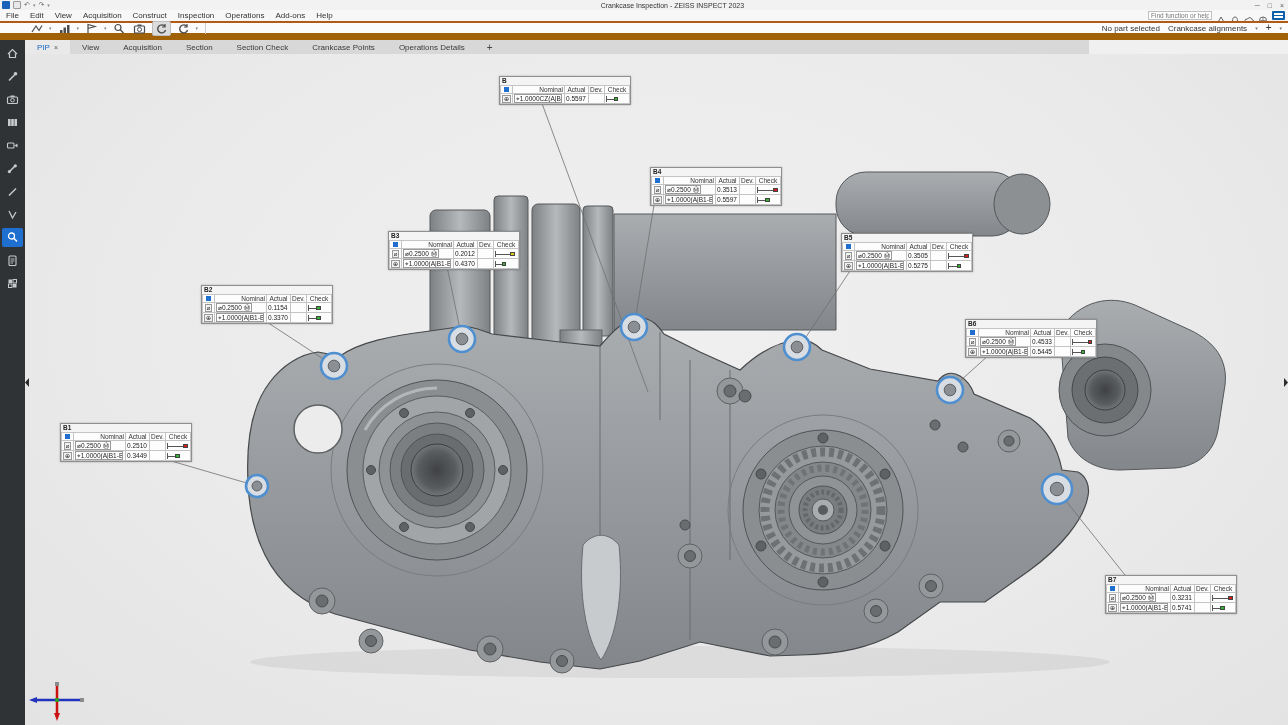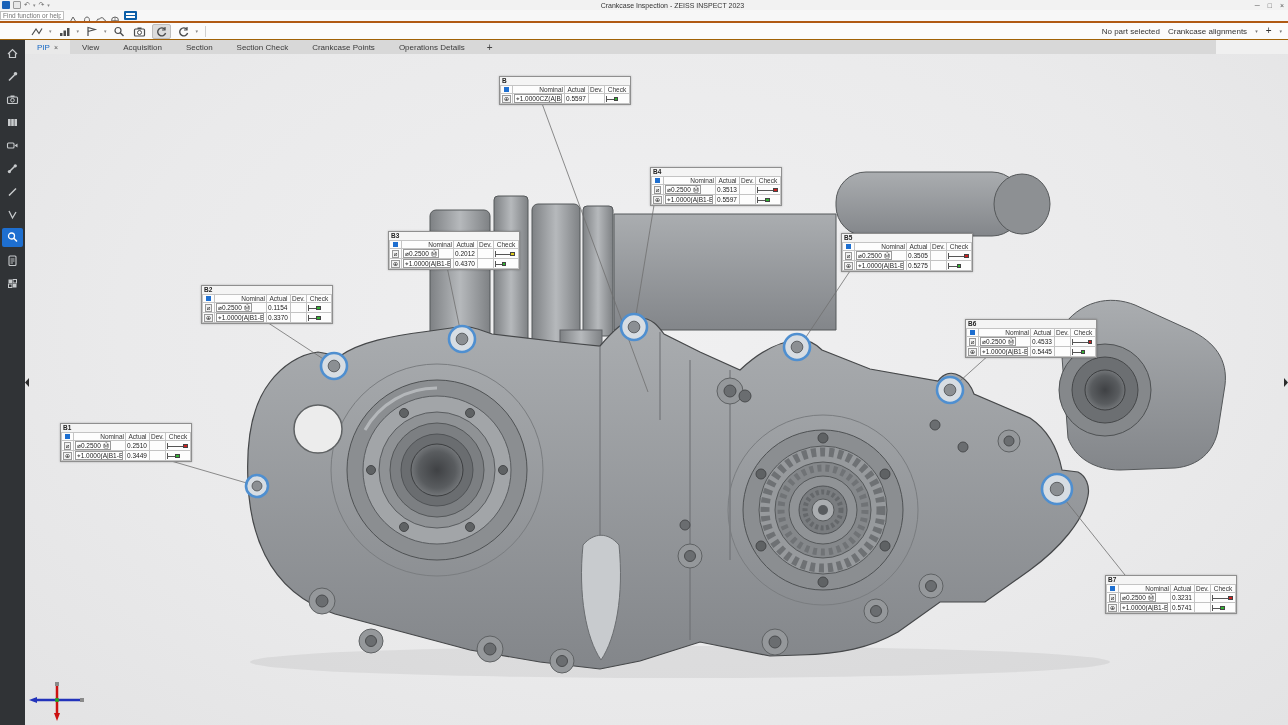--- a/index.html
+++ b/index.html
@@ -103,6 +103,17 @@
 </div>
 
 <div class="menubar">
+  <div class="menus" id="menus">
+      <span class="menu-item">File</span>
+      <span class="menu-item">Edit</span>
+      <span class="menu-item">View</span>
+      <span class="menu-item">Acquisition</span>
+      <span class="menu-item">Construct</span>
+      <span class="menu-item">Inspection</span>
+      <span class="menu-item">Operations</span>
+      <span class="menu-item">Add-ons</span>
+      <span class="menu-item">Help</span>
+    </div>
   <div class="menu-right">
     <input class="search-box" placeholder="Find function or help" style="">
     <span class="mr-ic">

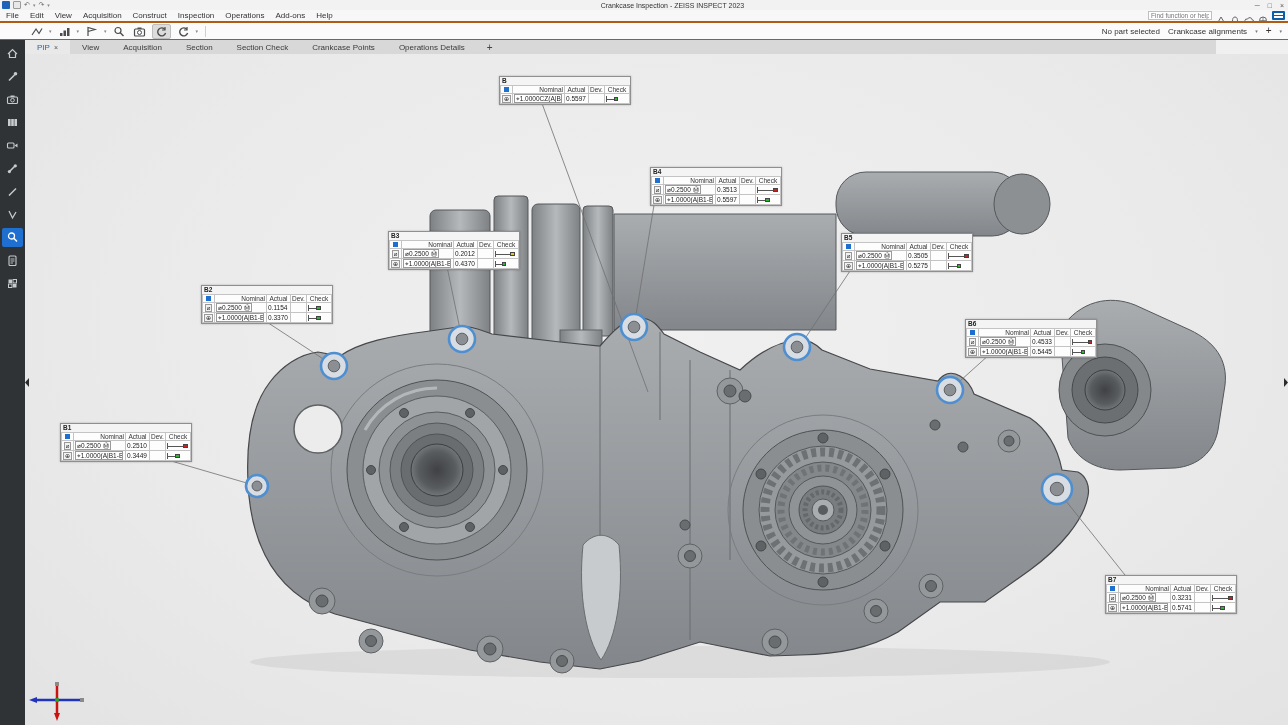--- a/index.html
+++ b/index.html
@@ -30,7 +30,7 @@
   .accent-line { position:absolute; left:0; top:21px; width:1288px; height:2px; background:#b05a14; }
 
   
-  .toolbar { position:absolute; left:0; top:23px; width:1288px; height:17px; background:#fbfbfb; border-bottom:1px solid #a16207; display:flex; align-items:center; }
+  .toolbar { position:absolute; left:0; top:23px; width:1288px; height:17px; background:#fbfbfb; border-bottom:7px solid #a16207; display:flex; align-items:center; }
   .tools { display:flex; align-items:center; gap:4px; padding-left:28px; flex:1; }
   .tool-btn { display:flex; align-items:center; padding:1px 2px; border-radius:2px; }
   .tool-btn.active { background:#dcdcdc; border:1px solid #bdbdbd; }

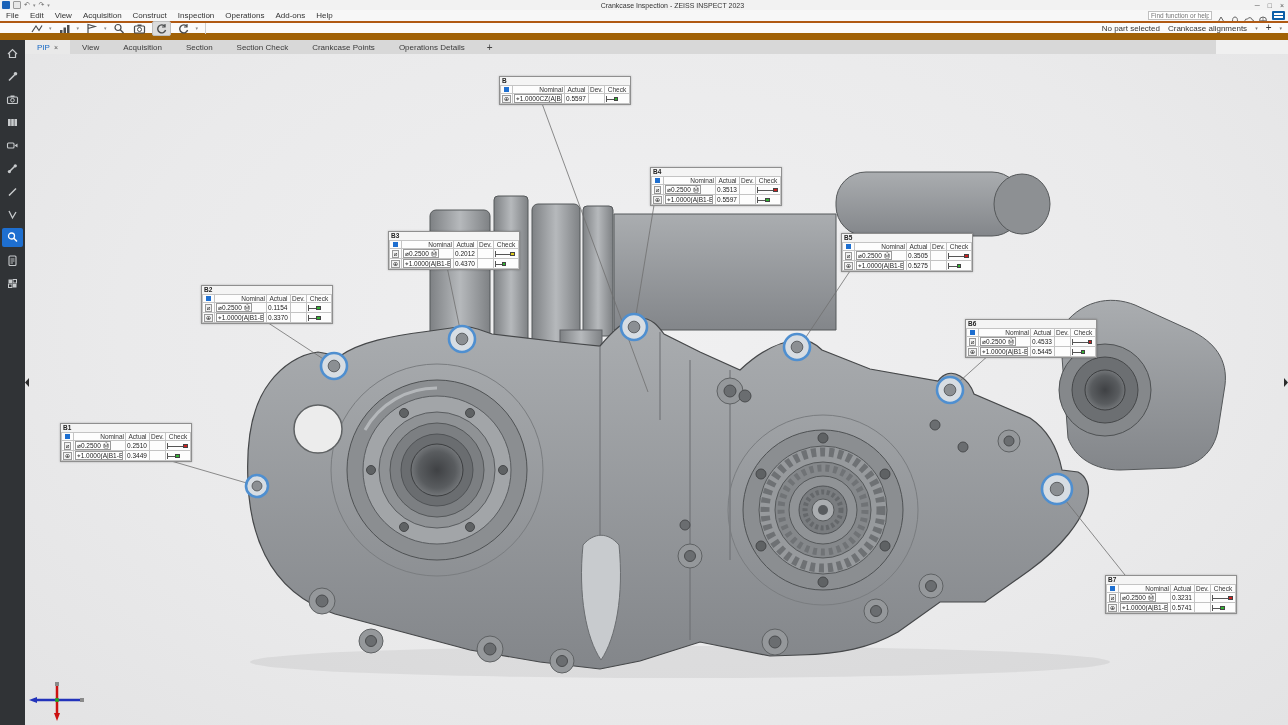--- a/index.html
+++ b/index.html
@@ -41,7 +41,7 @@
   .plus-btn { font-size:10px; color:#333; line-height:10px; }
 
   
-  .tabrow { position:absolute; left:25px; top:40px; width:1191px; height:14px; background:#d8d8d8; display:flex; align-items:center; font-size:8px; color:#3a3a3a; }
+  .tabrow { position:absolute; left:25px; top:40px; width:1064px; height:14px; background:#d8d8d8; display:flex; align-items:center; font-size:8px; color:#3a3a3a; }
   .tab { padding:0 12px; height:14px; display:flex; align-items:center; gap:4px; cursor:default; }
   .tab.active { background:#e9e9e9; color:#1668c4; }
   .tab .close { color:#555; font-size:7px; }

